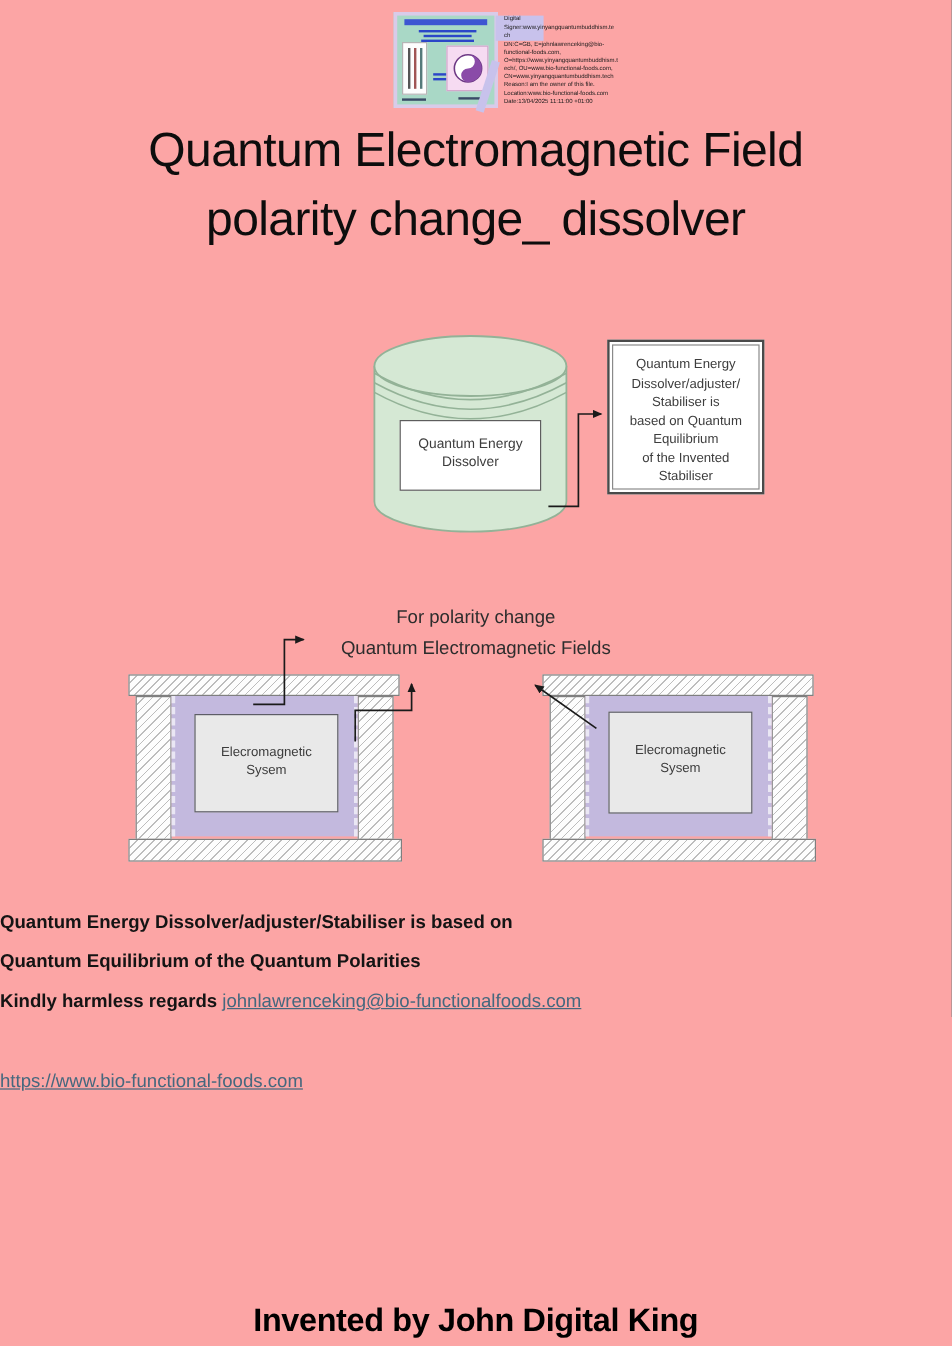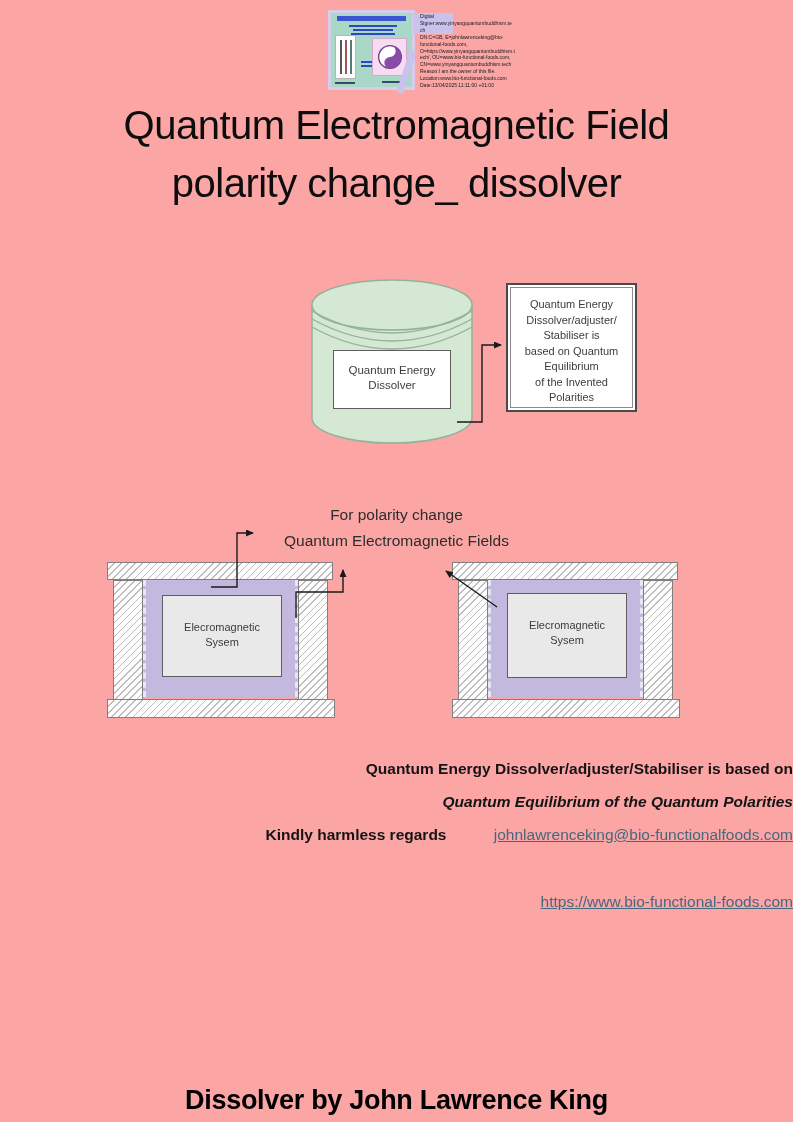--- a/index.html
+++ b/index.html
@@ -134,7 +134,7 @@
       <div>based on Quantum</div>
       <div>Equilibrium</div>
       <div>of the Invented</div>
-      <div>Polarities</div>
+      <div>Stabiliser</div>
     </div>
   </div>
 

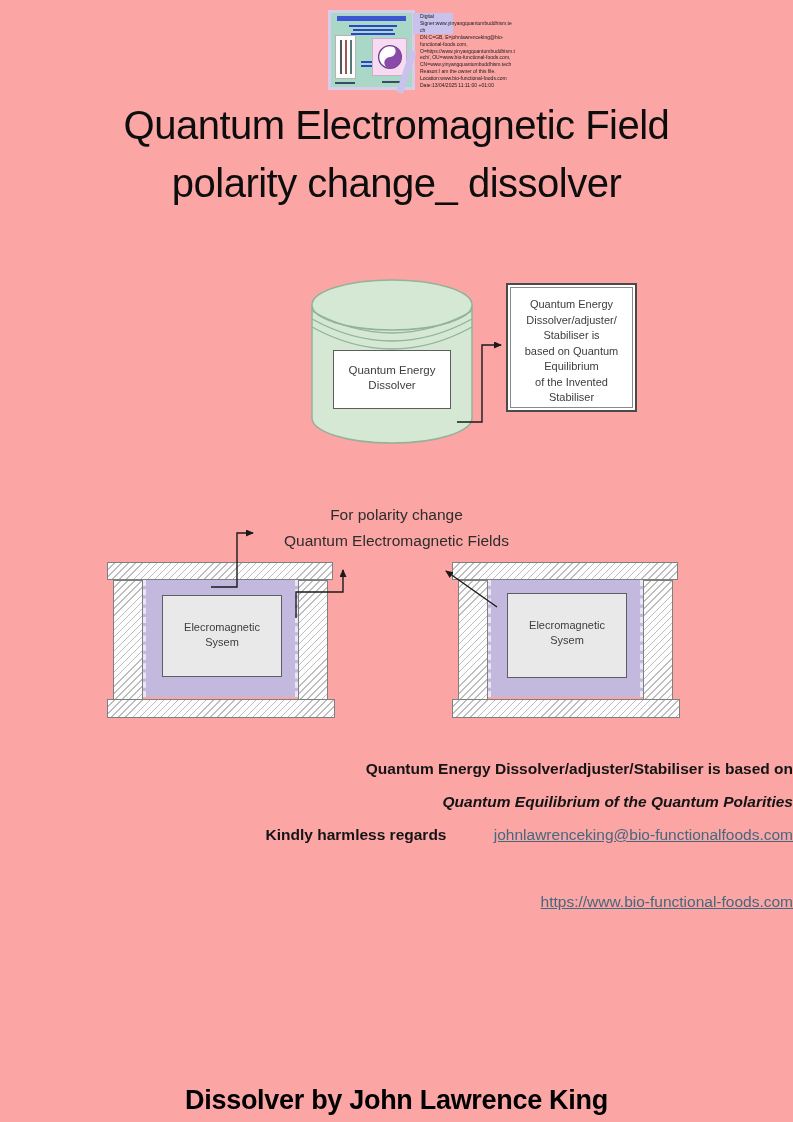--- a/index.html
+++ b/index.html
@@ -53,7 +53,7 @@
   .arrow-svg { left:100px; top:520px; z-index:4; }
 
   
-  .bodyline { left:0; width:100%; text-align:right; font-size:15.5px; font-weight:600; color:#141414; }
+  .bodyline { left:0; width:100%; text-align:left; font-size:15.5px; font-weight:600; color:#141414; }
   .bodyline a, .bodyline .lnk { font-weight:400; text-decoration:underline; cursor:pointer;margin-left:43px; }
 
   

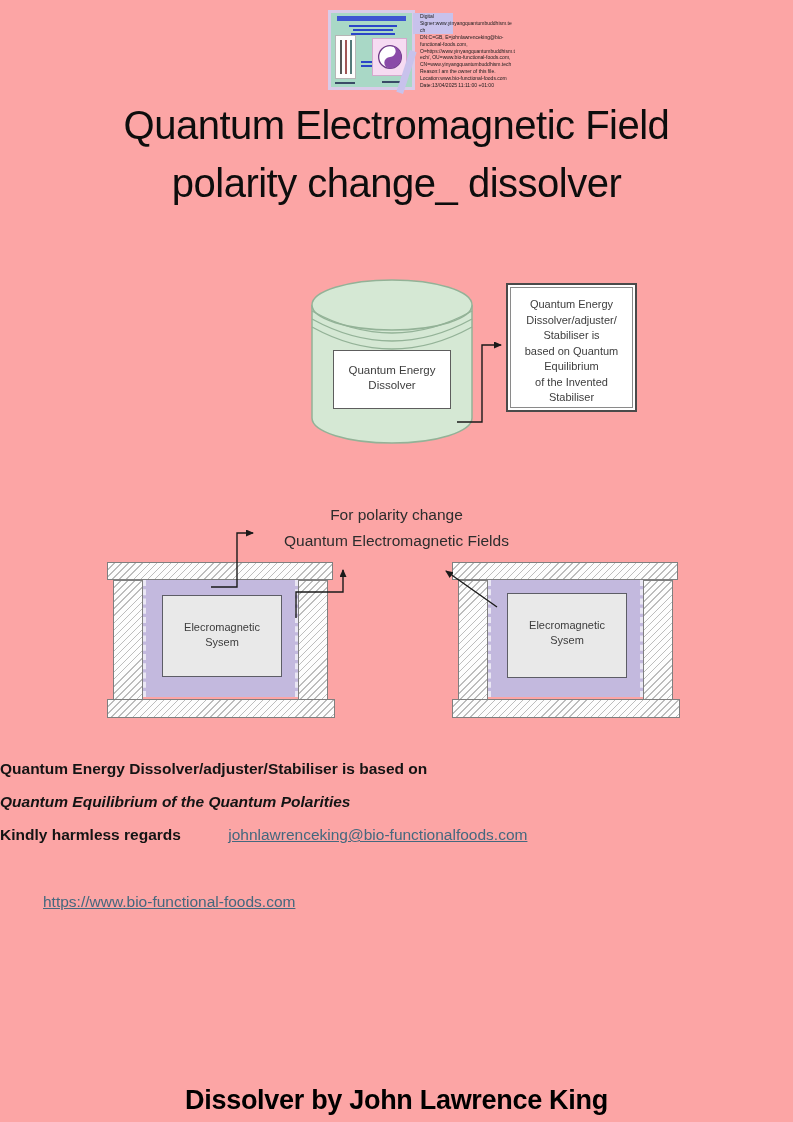--- a/index.html
+++ b/index.html
@@ -175,7 +175,7 @@
   </svg>
 
   <div class="abs bodyline" style="top:760px;">Quantum Energy Dissolver/adjuster/Stabiliser is based on</div>
-  <div class="abs bodyline" style="top:793px;font-style:italic;">Quantum Equilibrium of the Quantum Polarities</div>
+  <div class="abs bodyline" style="top:793px;">Quantum Equilibrium of the Quantum Polarities</div>
   <div class="abs bodyline" style="top:826px;">
     <span>Kindly harmless regards </span><a class="lnk" style="color:#45687e;">johnlawrenceking@bio-functionalfoods.com</a>
   </div>

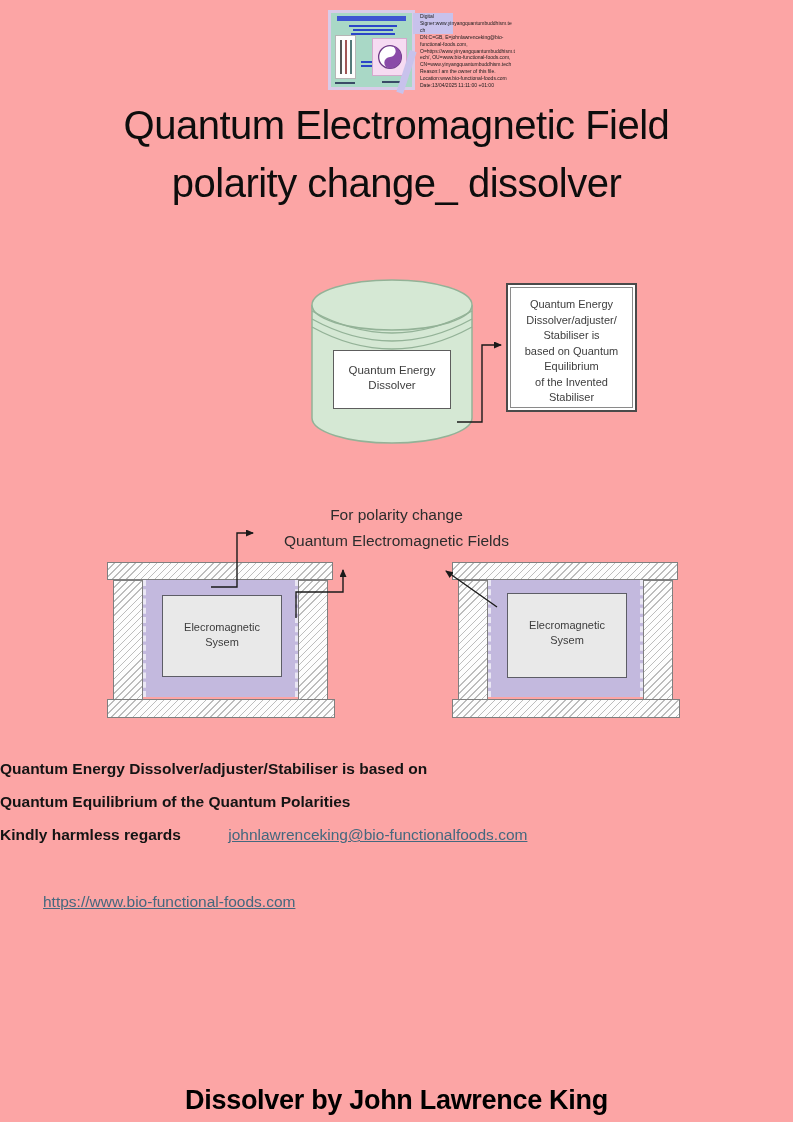--- a/index.html
+++ b/index.html
@@ -54,7 +54,7 @@
 
   
   .bodyline { left:0; width:100%; text-align:left; font-size:15.5px; font-weight:600; color:#141414; }
-  .bodyline a, .bodyline .lnk { font-weight:400; text-decoration:underline; cursor:pointer;margin-left:43px; }
+  .bodyline a, .bodyline .lnk { font-weight:400; text-decoration:underline; cursor:pointer; }
 
   
   .footer-credit { left:0; top:1085px; width:100%; text-align:center;

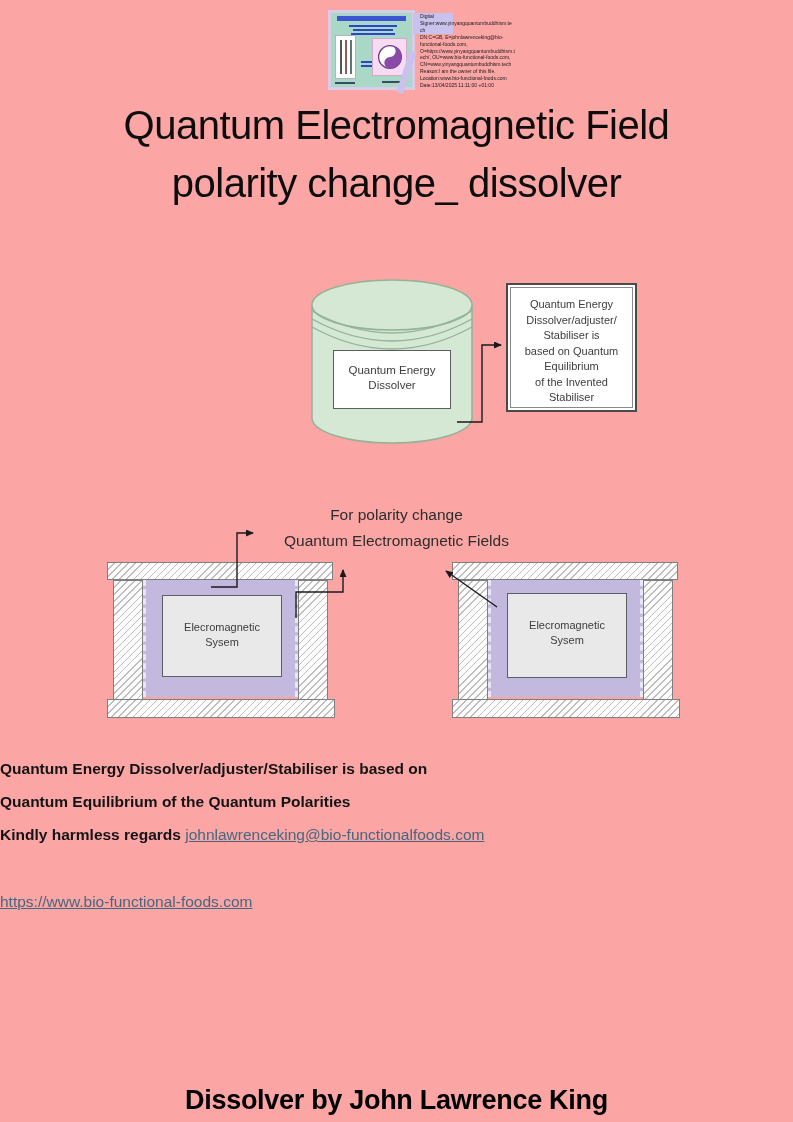--- a/index.html
+++ b/index.html
@@ -183,7 +183,7 @@
     <a class="lnk" style="color:#45687e;text-decoration:underline;">https://www.bio-functional-foods.com</a>
   </div>
 
-  <div class="abs footer-credit">Dissolver by John Lawrence King</div>
+  <div class="abs footer-credit">Invented by John Digital King</div>
 
 </div>
 

